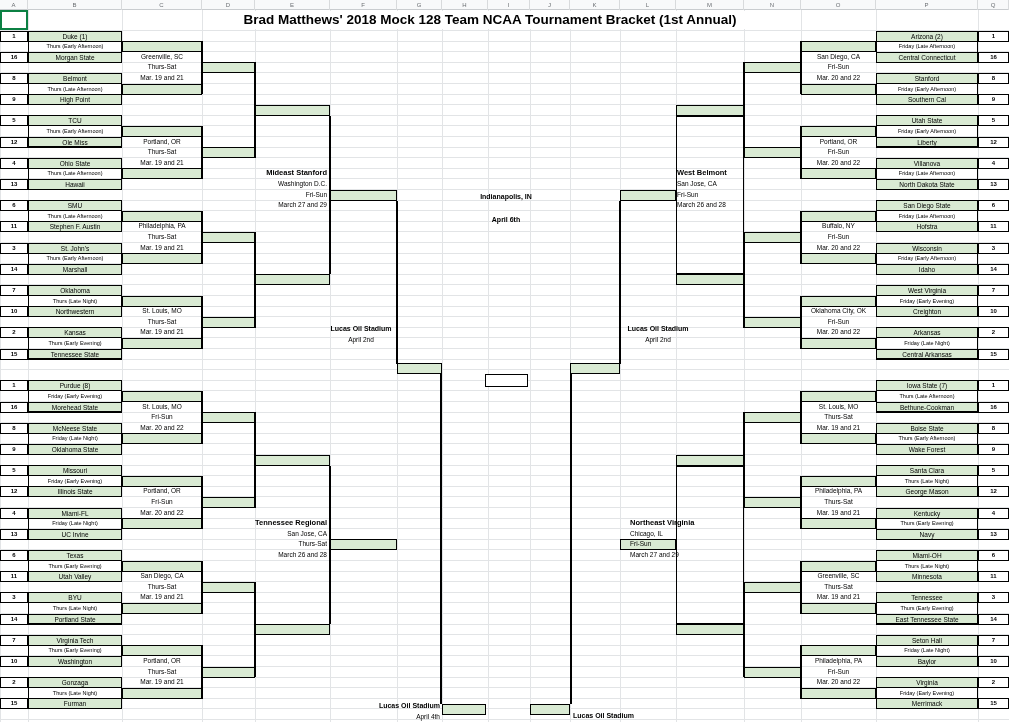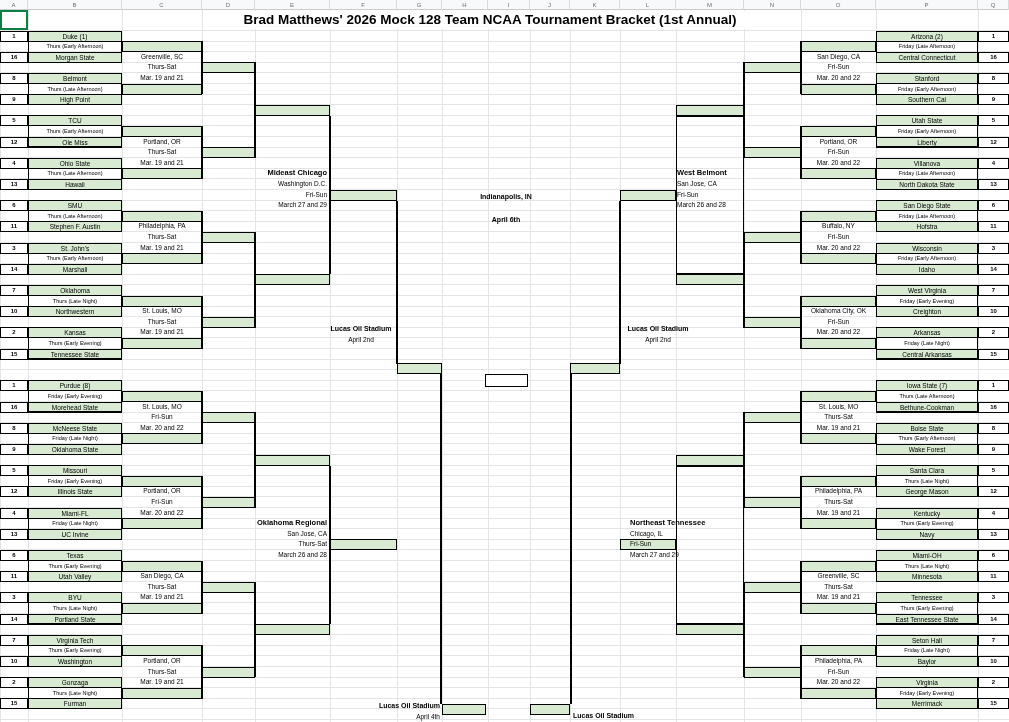--- a/index.html
+++ b/index.html
@@ -72,7 +72,7 @@
     <div class="abs hdr-letter" style="left: 801px; top: 0px; width: 75px; height: 10px; z-index: 7;">O</div>
     <div class="abs hdr-letter" style="left: 876px; top: 0px; width: 102px; height: 10px; z-index: 7;">P</div>
     <div class="abs hdr-letter" style="left: 978px; top: 0px; width: 31px; height: 10px; z-index: 7;">Q</div>
-    <div class="abs cell title" style="left: 225px; top: 11px; width: 530px; height: 18px;">Brad Matthews' 2026 Mock 128 Team NCAA Tournament Bracket (1st Annual)</div>
+    <div class="abs cell title" style="left: 225px; top: 11px; width: 530px; height: 18px;">Brad Matthews' 2018 Mock 128 Team NCAA Tournament Bracket (1st Annual)</div>
     <div class="abs cell green bordered team" style="left: 28px; top: 30.5px; width: 94px; height: 11px;">Duke (1)</div>
     <div class="abs cell bordered seed" style="left: 0px; top: 30.5px; width: 28px; height: 11px;">1</div>
     <div class="abs cell green bordered team" style="left: 28px; top: 51.7px; width: 94px; height: 11px;">Morgan State</div>

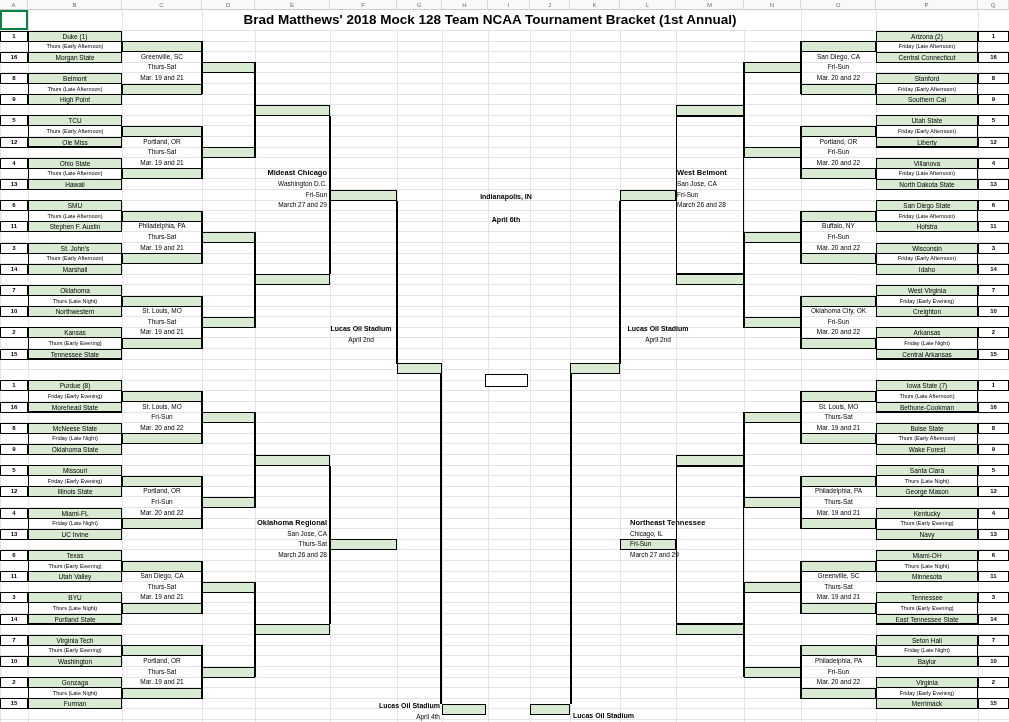--- a/index.html
+++ b/index.html
@@ -401,7 +401,7 @@
     <div class="abs cell green thick" style="left: 676px; top: 624.1px; width: 68px; height: 11px;"></div>
     <div class="abs obox" style="left: 676px; top: 465.5px; width: 68px; height: 158.6px;"></div>
     <div class="abs cell green thick" style="left: 620px; top: 539.3px; width: 56px; height: 11px;"></div>
-    <div class="abs cell rgn-name al-r" style="left: 217px; top: 168.3px; width: 110px; height: 11px;">Mideast Chicago</div>
+    <div class="abs cell rgn-name al-r" style="left: 217px; top: 168.3px; width: 110px; height: 11px;">Mideast Stanford</div>
     <div class="abs cell rgn-line al-r" style="left: 217px; top: 178.9px; width: 110px; height: 11px;">Washington D.C.</div>
     <div class="abs cell rgn-line al-r" style="left: 217px; top: 189.5px; width: 110px; height: 11px;">Fri-Sun</div>
     <div class="abs cell rgn-line al-r" style="left: 217px; top: 200.1px; width: 110px; height: 11px;">March 27 and 29</div>

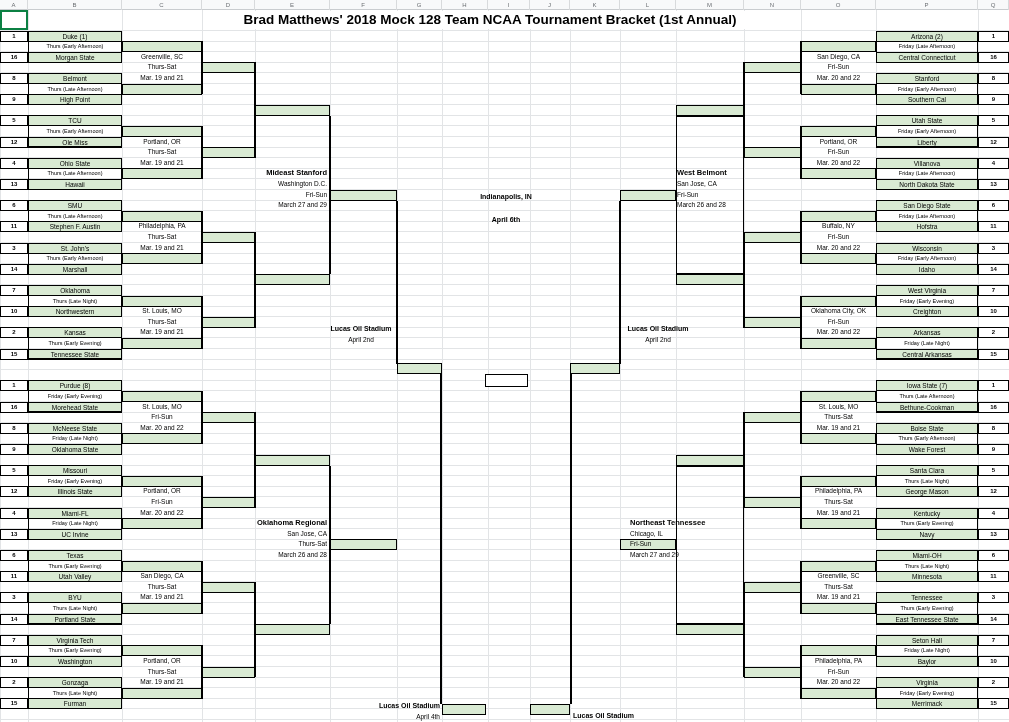--- a/index.html
+++ b/index.html
@@ -405,7 +405,7 @@
     <div class="abs cell rgn-line al-r" style="left: 217px; top: 178.9px; width: 110px; height: 11px;">Washington D.C.</div>
     <div class="abs cell rgn-line al-r" style="left: 217px; top: 189.5px; width: 110px; height: 11px;">Fri-Sun</div>
     <div class="abs cell rgn-line al-r" style="left: 217px; top: 200.1px; width: 110px; height: 11px;">March 27 and 29</div>
-    <div class="abs cell rgn-name al-r" style="left: 217px; top: 518.1px; width: 110px; height: 11px;">Oklahoma Regional</div>
+    <div class="abs cell rgn-name al-r" style="left: 217px; top: 518.1px; width: 110px; height: 11px;">Tennessee Regional</div>
     <div class="abs cell rgn-line al-r" style="left: 217px; top: 528.7px; width: 110px; height: 11px;">San Jose, CA</div>
     <div class="abs cell rgn-line al-r" style="left: 217px; top: 539.3px; width: 110px; height: 11px;">Thurs-Sat</div>
     <div class="abs cell rgn-line al-r" style="left: 217px; top: 549.9px; width: 110px; height: 11px;">March 26 and 28</div>

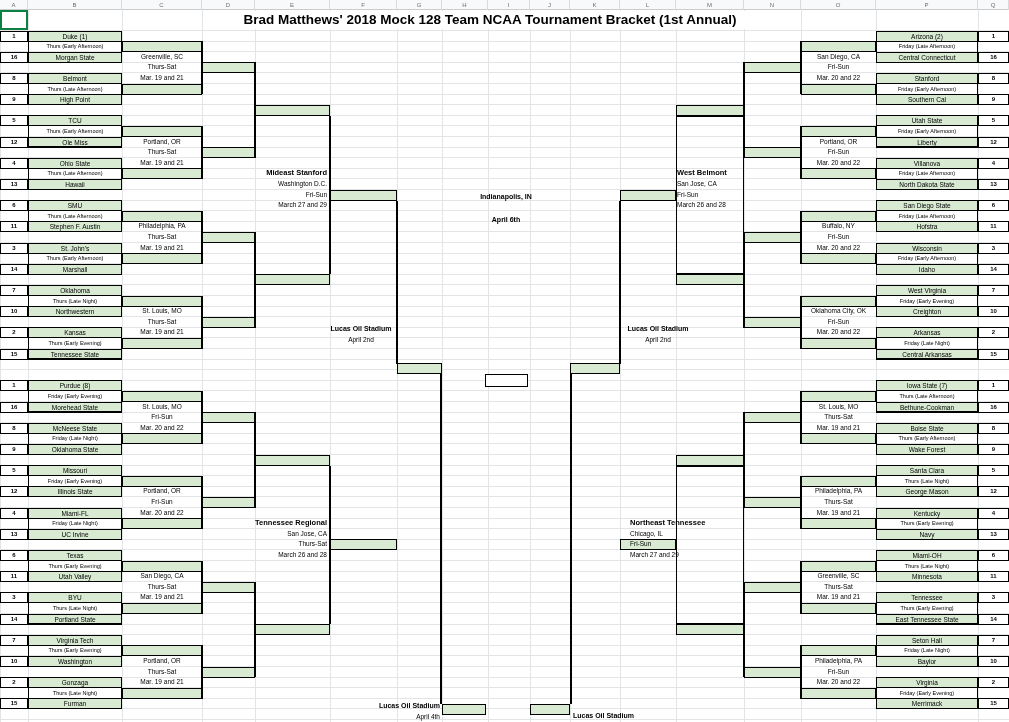--- a/index.html
+++ b/index.html
@@ -413,7 +413,7 @@
     <div class="abs cell rgn-line al-l" style="left: 677px; top: 178.9px; width: 110px; height: 11px;">San Jose, CA</div>
     <div class="abs cell rgn-line al-l" style="left: 677px; top: 189.5px; width: 110px; height: 11px;">Fri-Sun</div>
     <div class="abs cell rgn-line al-l" style="left: 677px; top: 200.1px; width: 110px; height: 11px;">March 26 and 28</div>
-    <div class="abs cell rgn-name al-l" style="left: 630px; top: 518.1px; width: 120px; height: 11px;">Northeast Tennessee</div>
+    <div class="abs cell rgn-name al-l" style="left: 630px; top: 518.1px; width: 120px; height: 11px;">Northeast Virginia</div>
     <div class="abs cell rgn-line al-l" style="left: 630px; top: 528.7px; width: 120px; height: 11px;">Chicago, IL</div>
     <div class="abs cell rgn-line al-l" style="left: 630px; top: 539.3px; width: 120px; height: 11px;">Fri-Sun</div>
     <div class="abs cell rgn-line al-l" style="left: 630px; top: 549.9px; width: 120px; height: 11px;">March 27 and 29</div>

